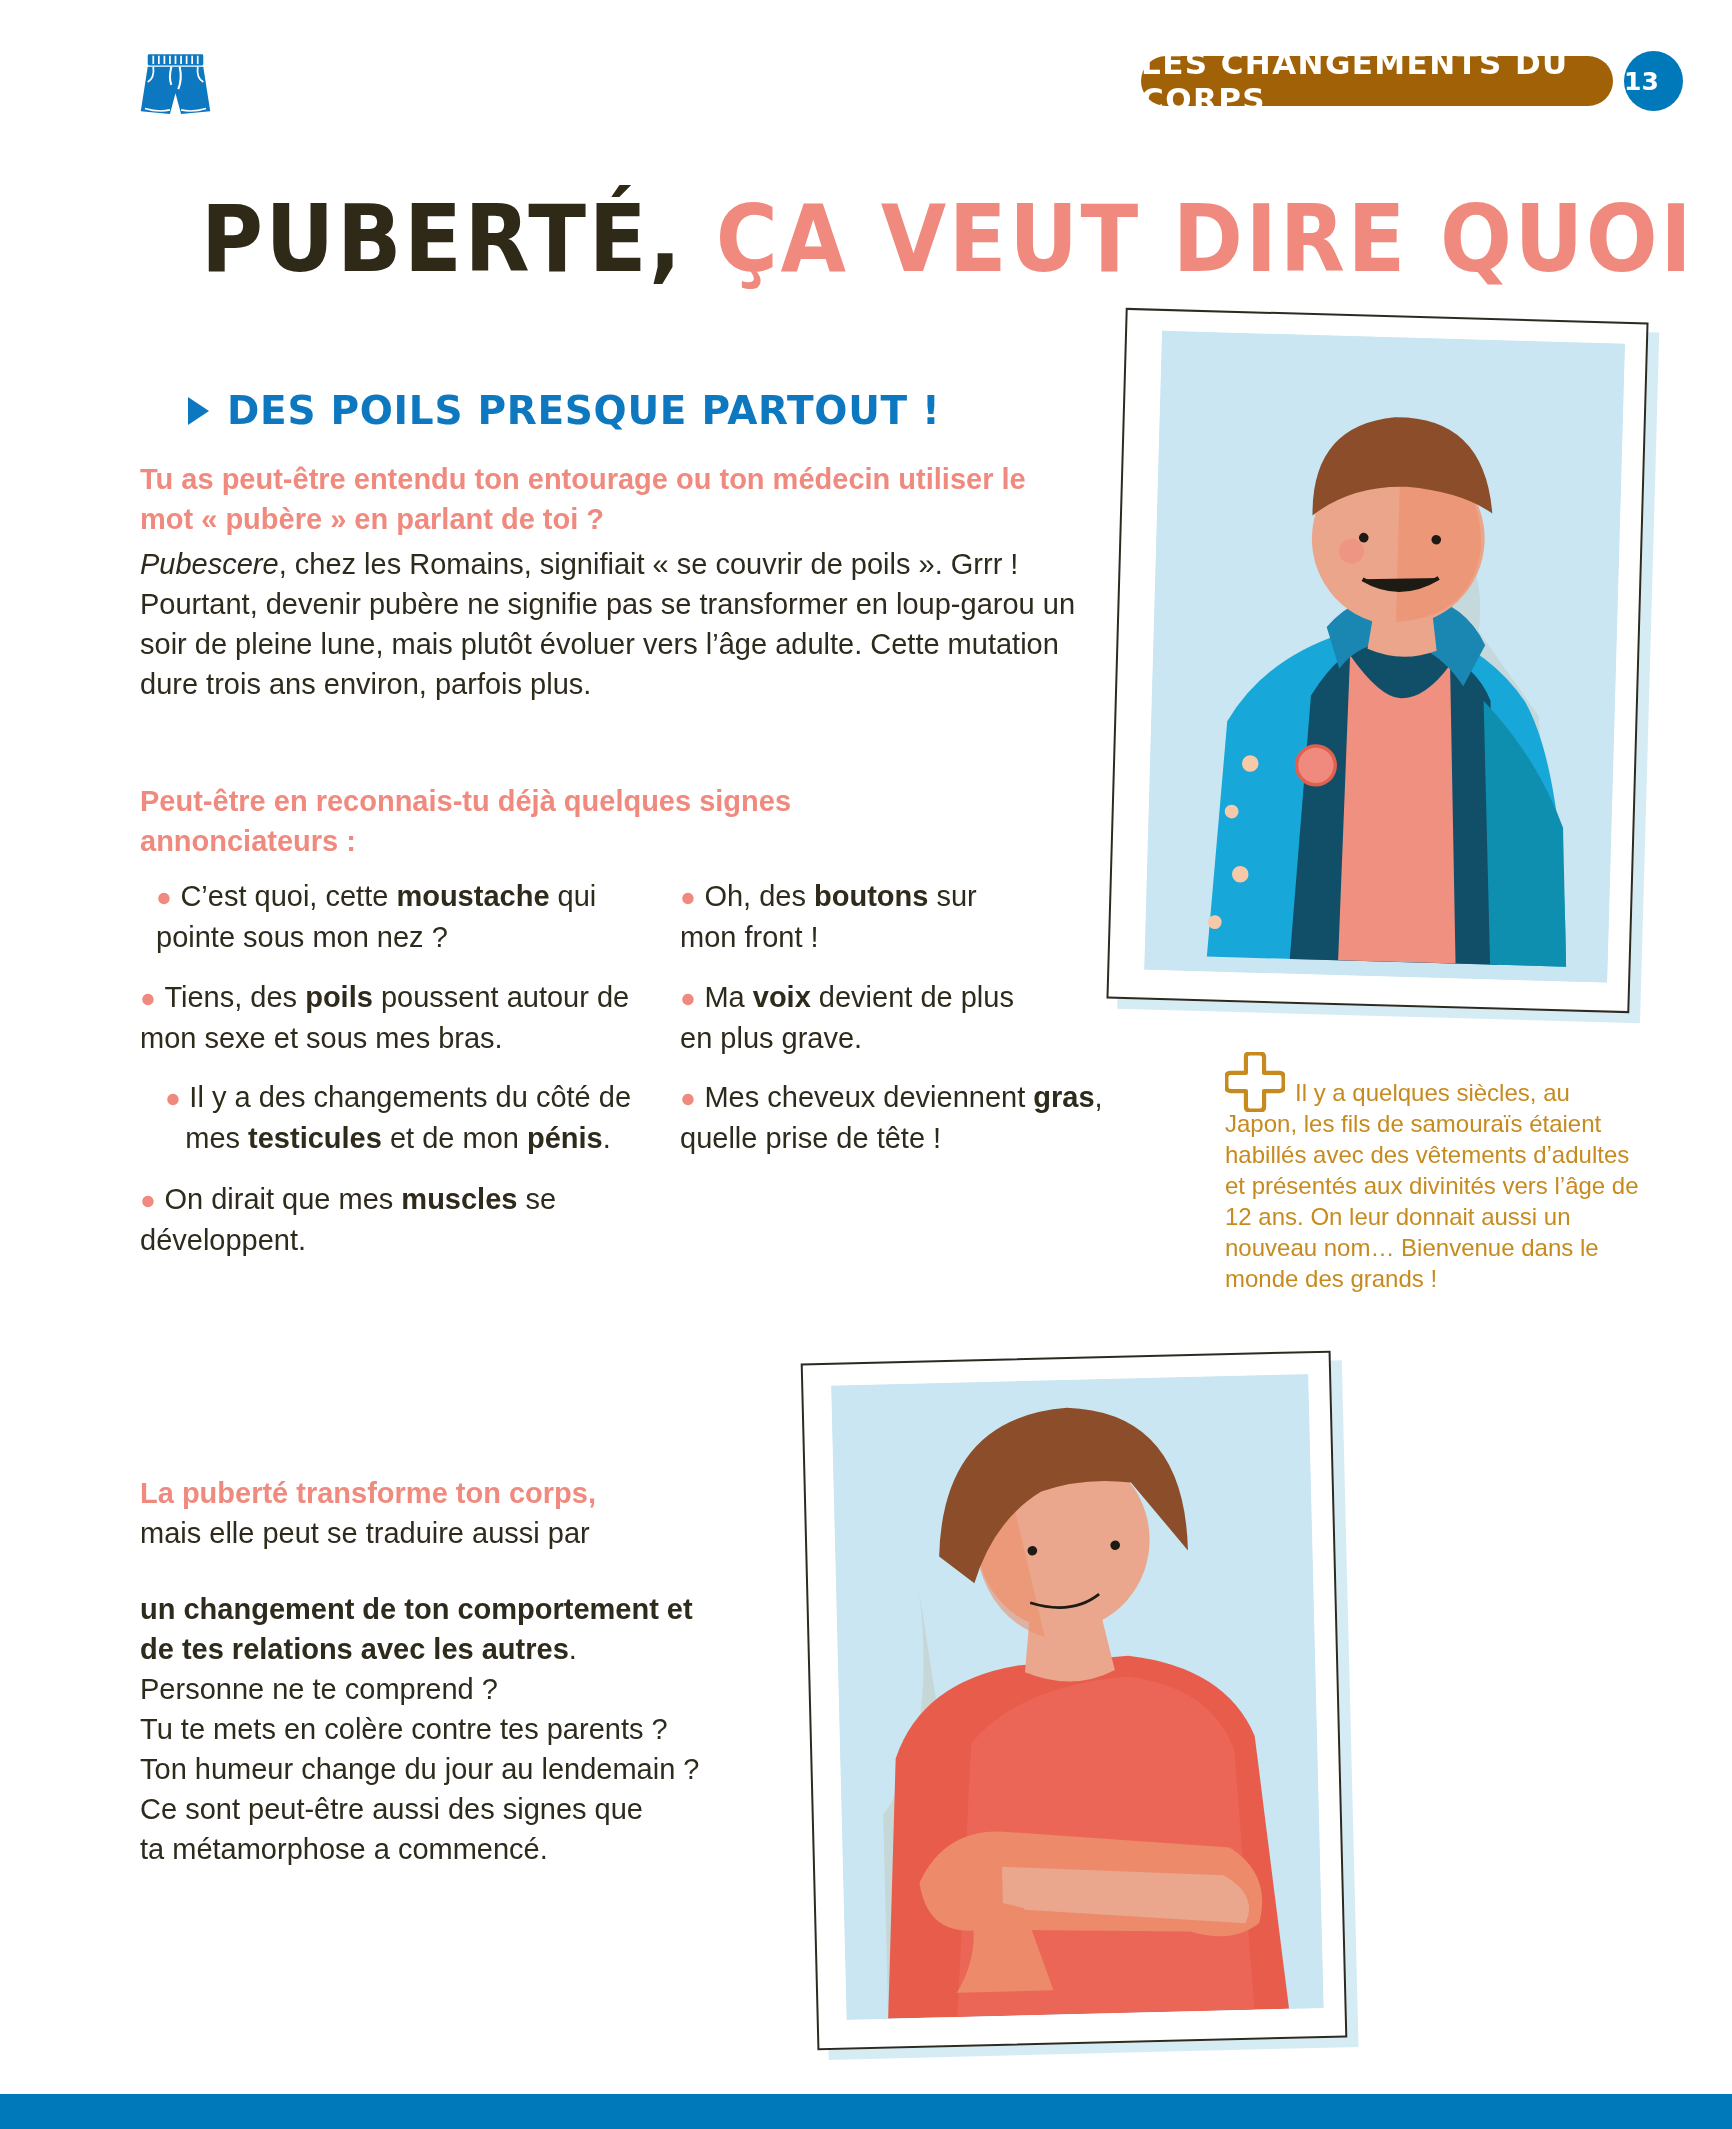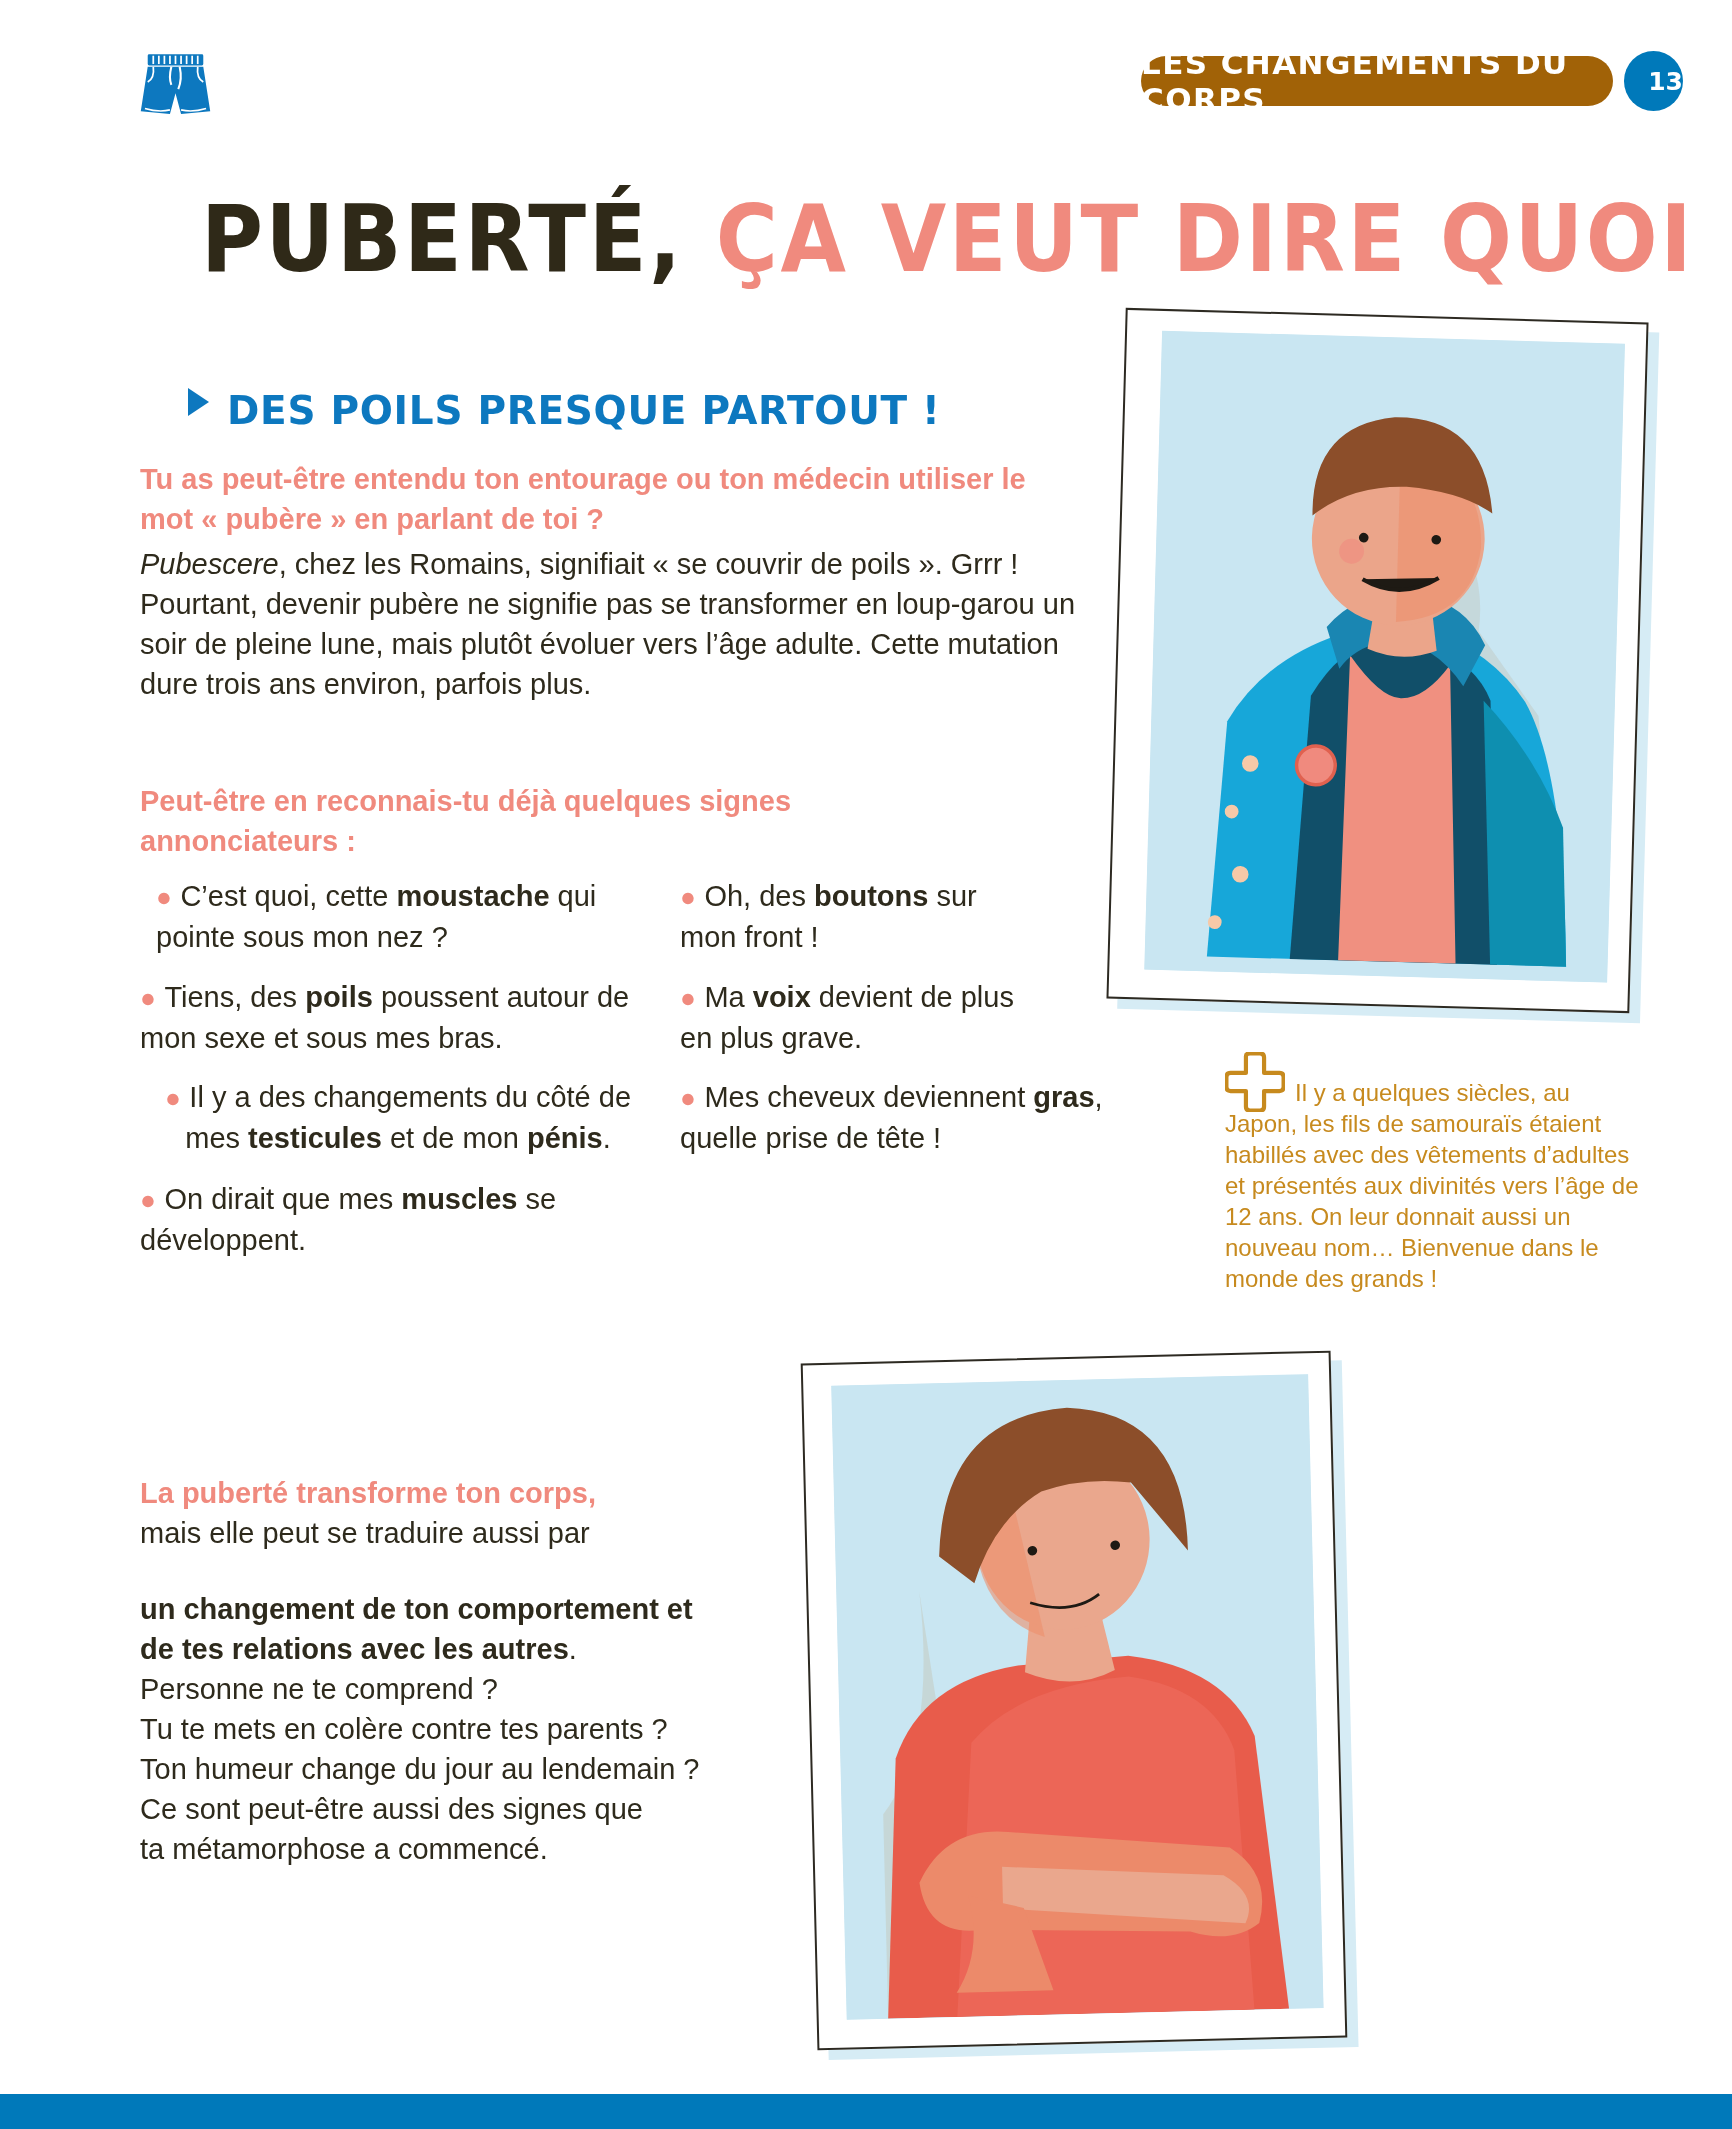--- a/index.html
+++ b/index.html
@@ -20,7 +20,7 @@
   #page-number {
     left: 1624px; top: 51px; width: 59px; height: 60px;
     background: #0079ba; border-radius: 50%;
-    display: flex; align-items: center; justify-content: flex-end;
+    display: flex; align-items: center; justify-content: flex-start;
     color: #ffffff; font-family: "DejaVu Sans", sans-serif; font-weight: bold; font-size: 25px;
   }
 

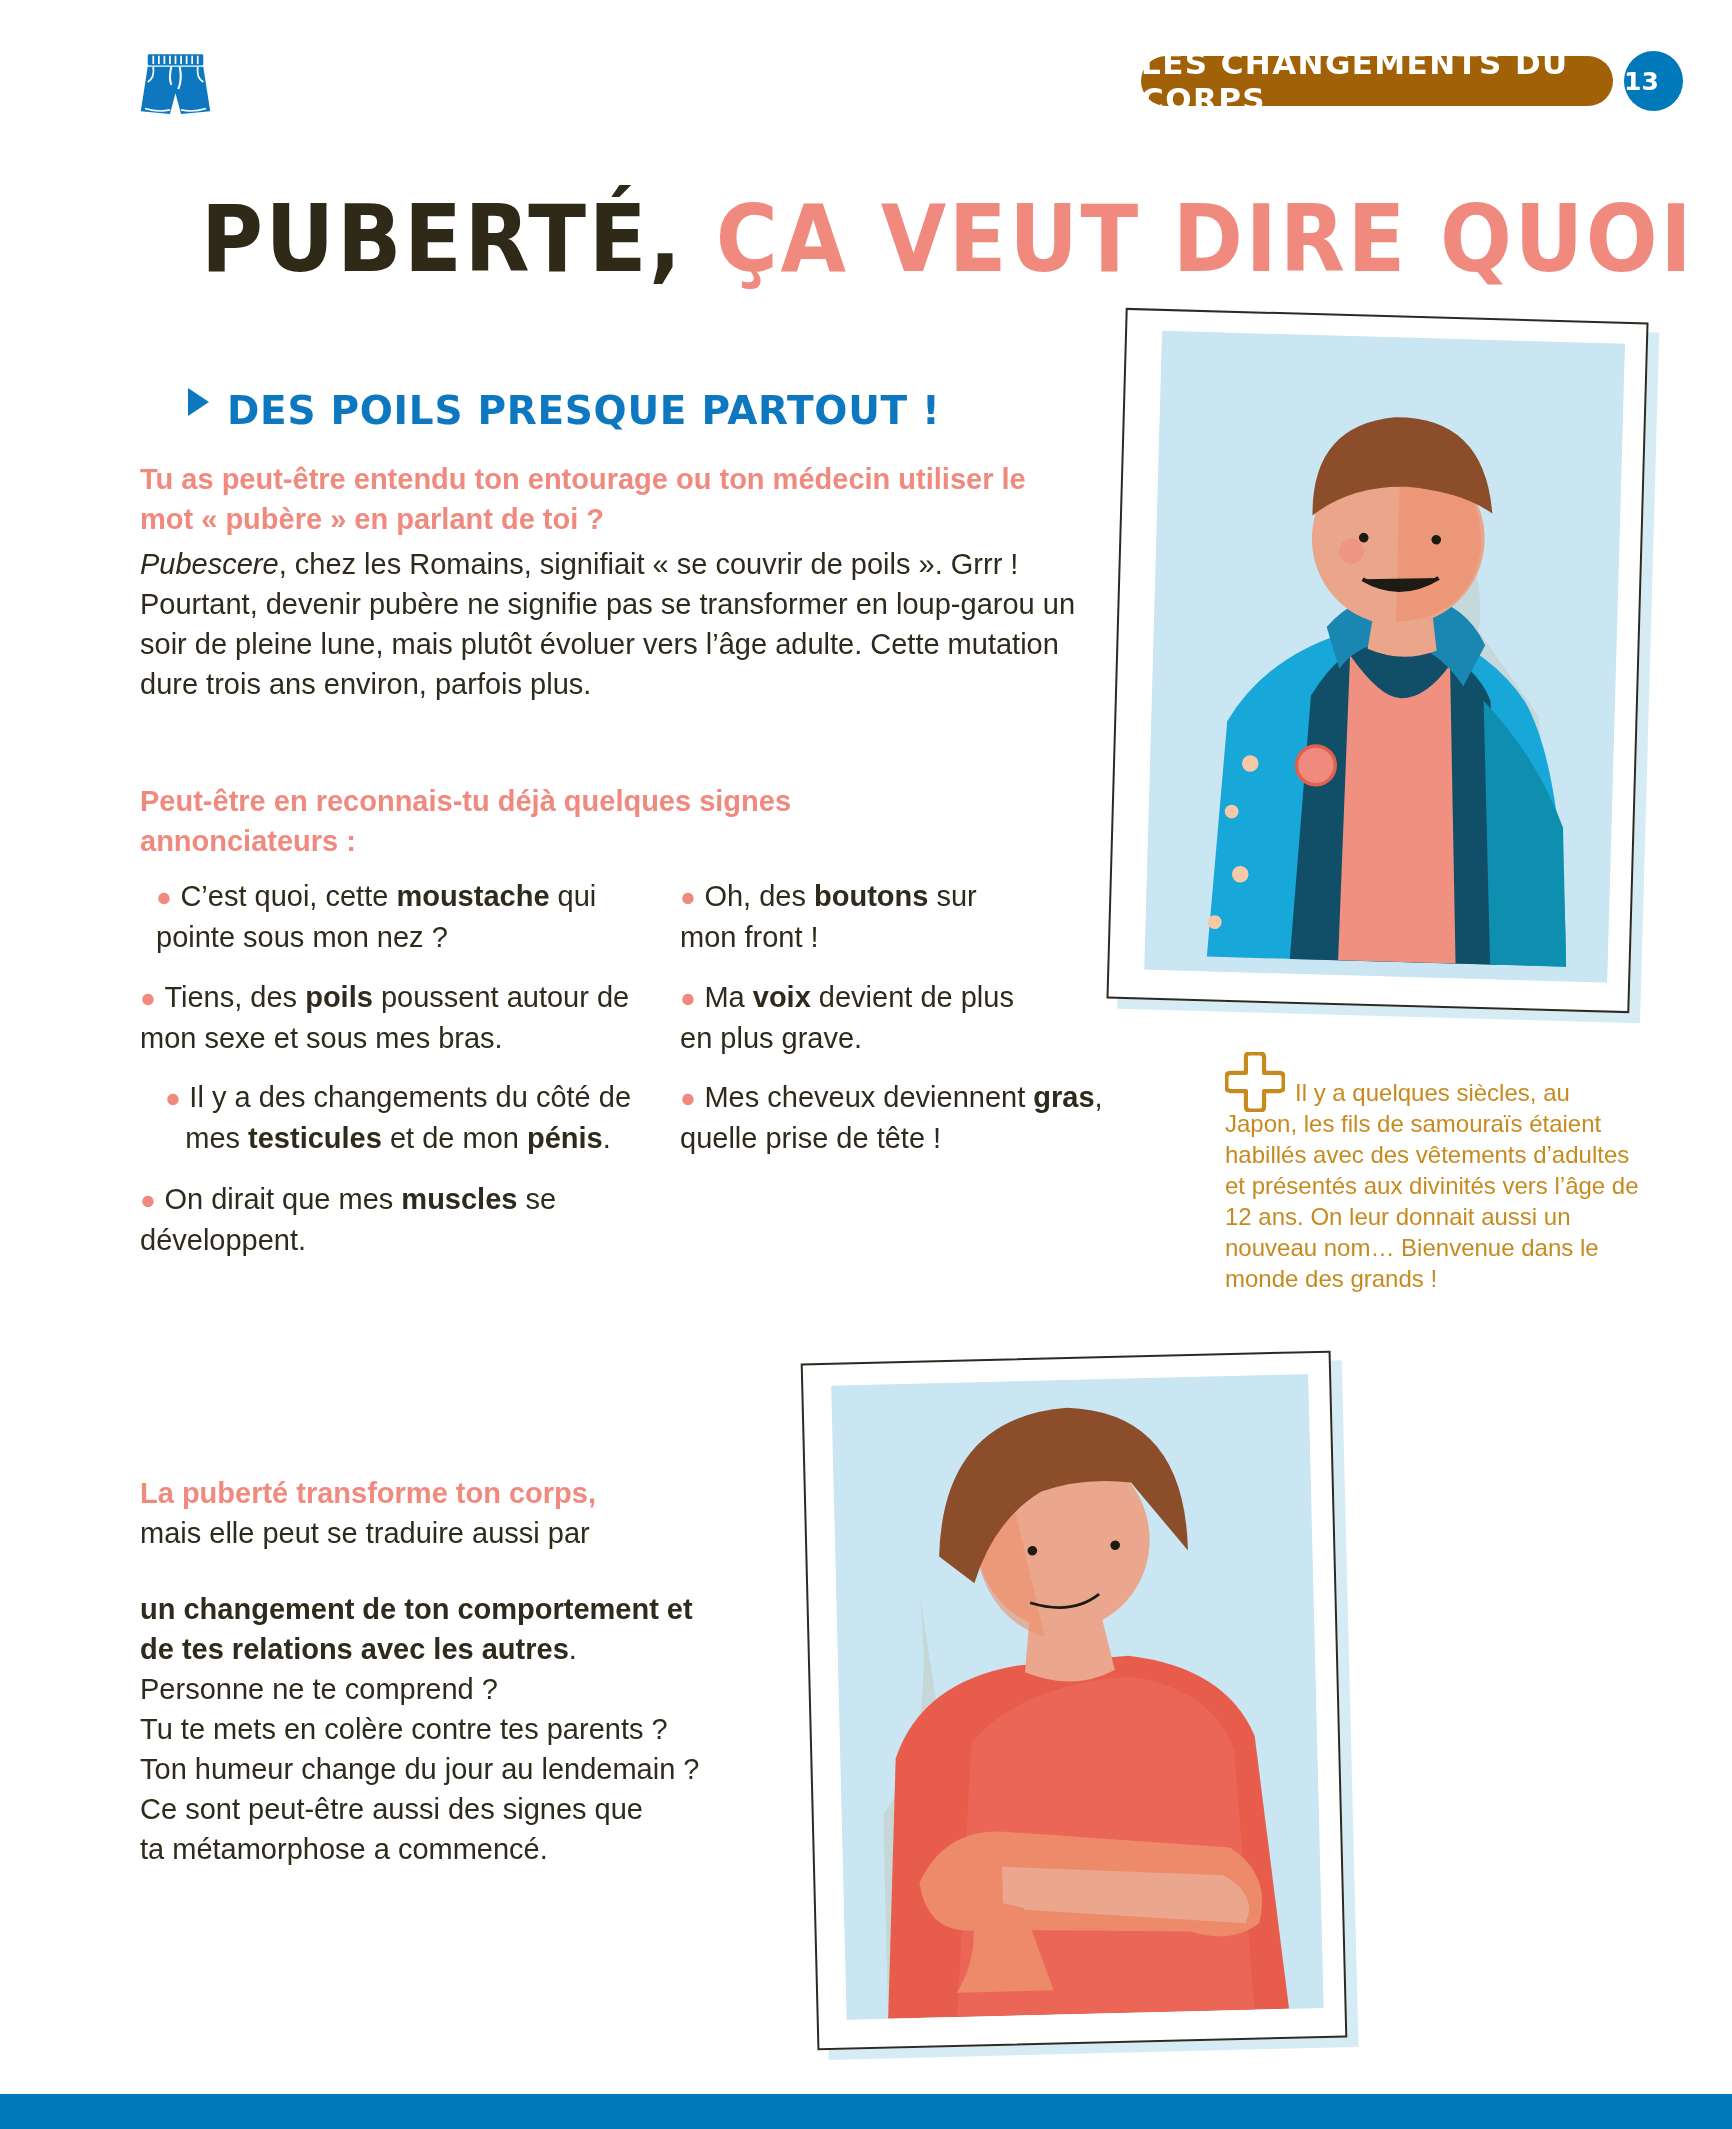--- a/index.html
+++ b/index.html
@@ -36,7 +36,7 @@
 
   
   #section-heading {
-    left: 140px; top: 388px; display: flex; white-space: nowrap;
+    left: 140px; top: 388px; display: flex; align-items: center; white-space: nowrap;
     color: #0d78bf; font-family: "DejaVu Sans", sans-serif; font-weight: bold; font-size: 39px;
     letter-spacing: 0.7px;
     padding-left: 48px;

